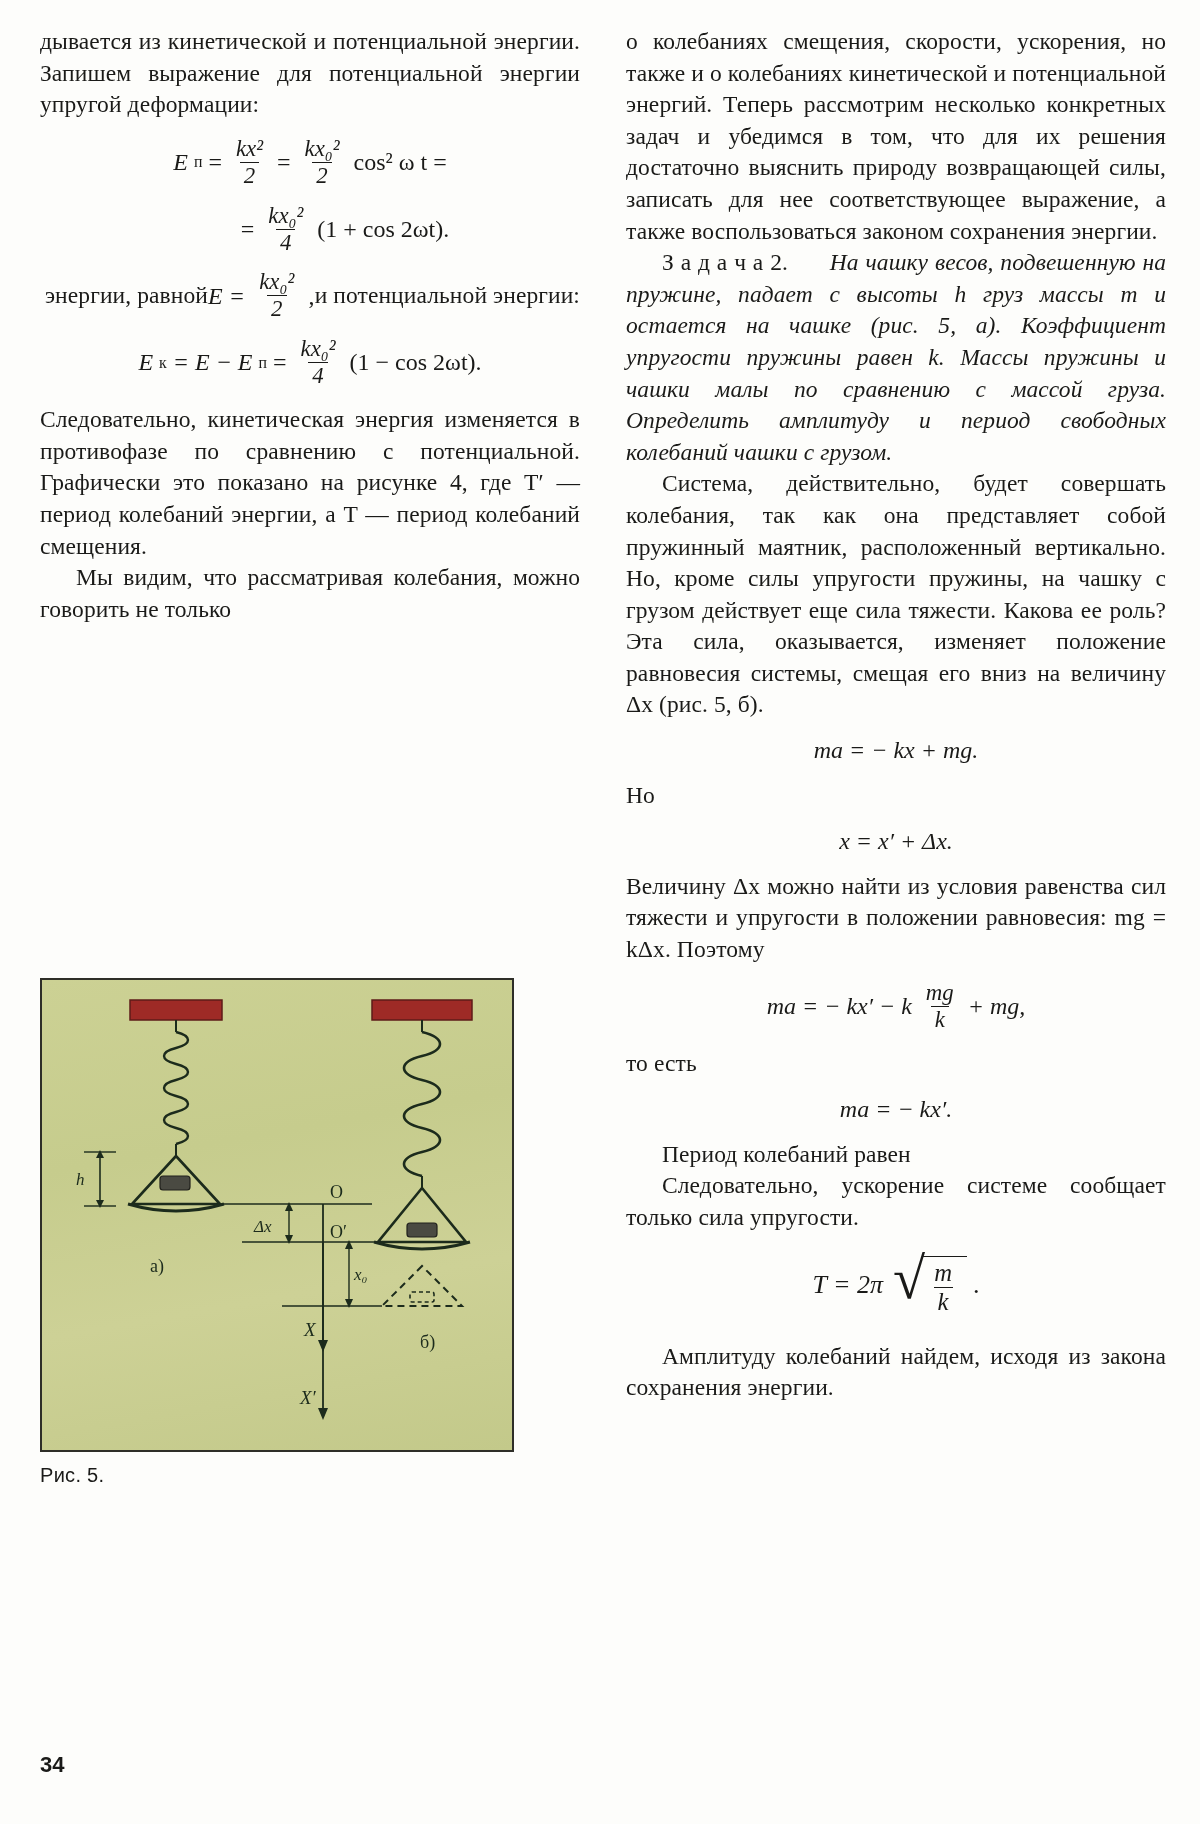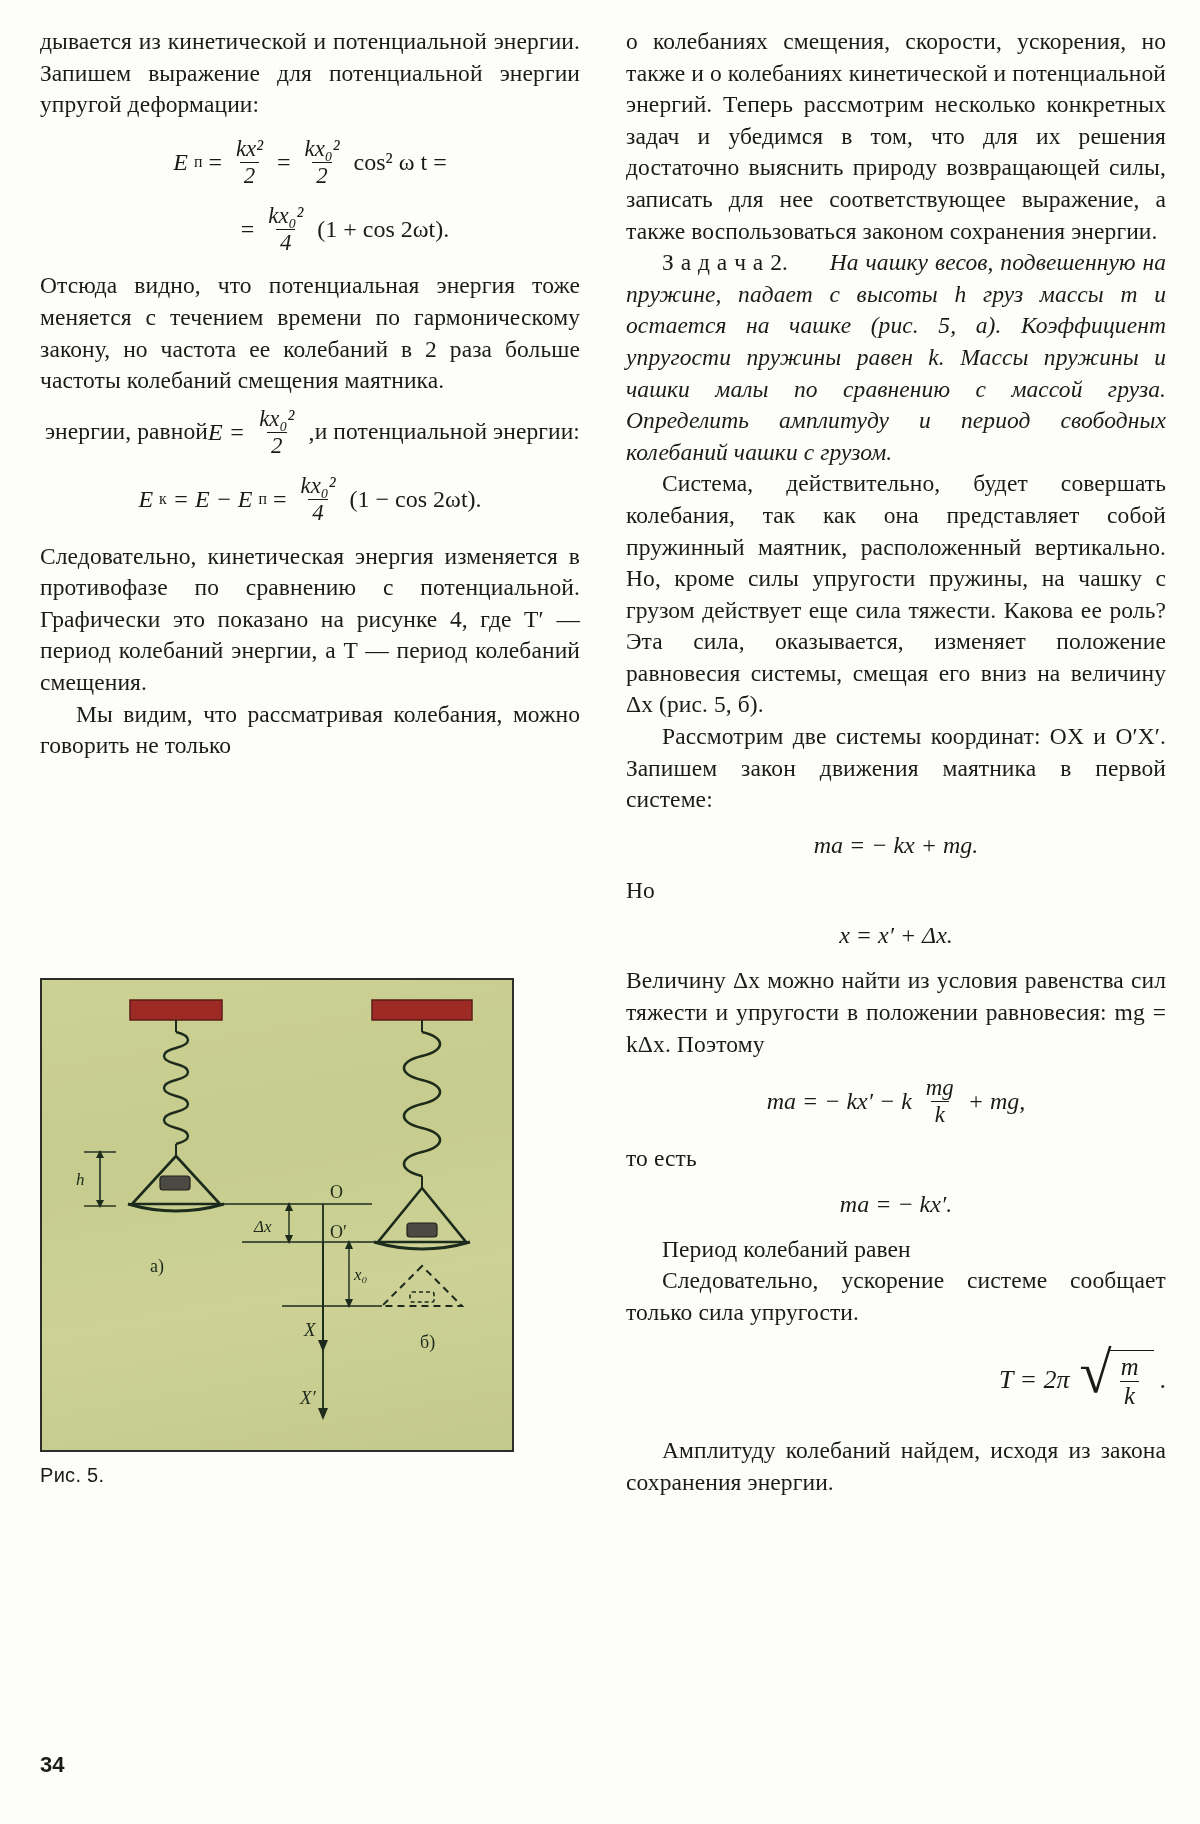--- a/index.html
+++ b/index.html
@@ -163,7 +163,6 @@
         </span>
       </div>
 
-      <p>Отсюда видно, что потенциальная энергия тоже меняется с течением времени по гармоническому закону, но частота ее колебаний в 2 раза больше частоты колебаний смещения маятника.</p>
 
       <p style="margin-top:10px; display:flex; align-items:center; justify-content:flex-end;">
         <span>энергии, равной</span>

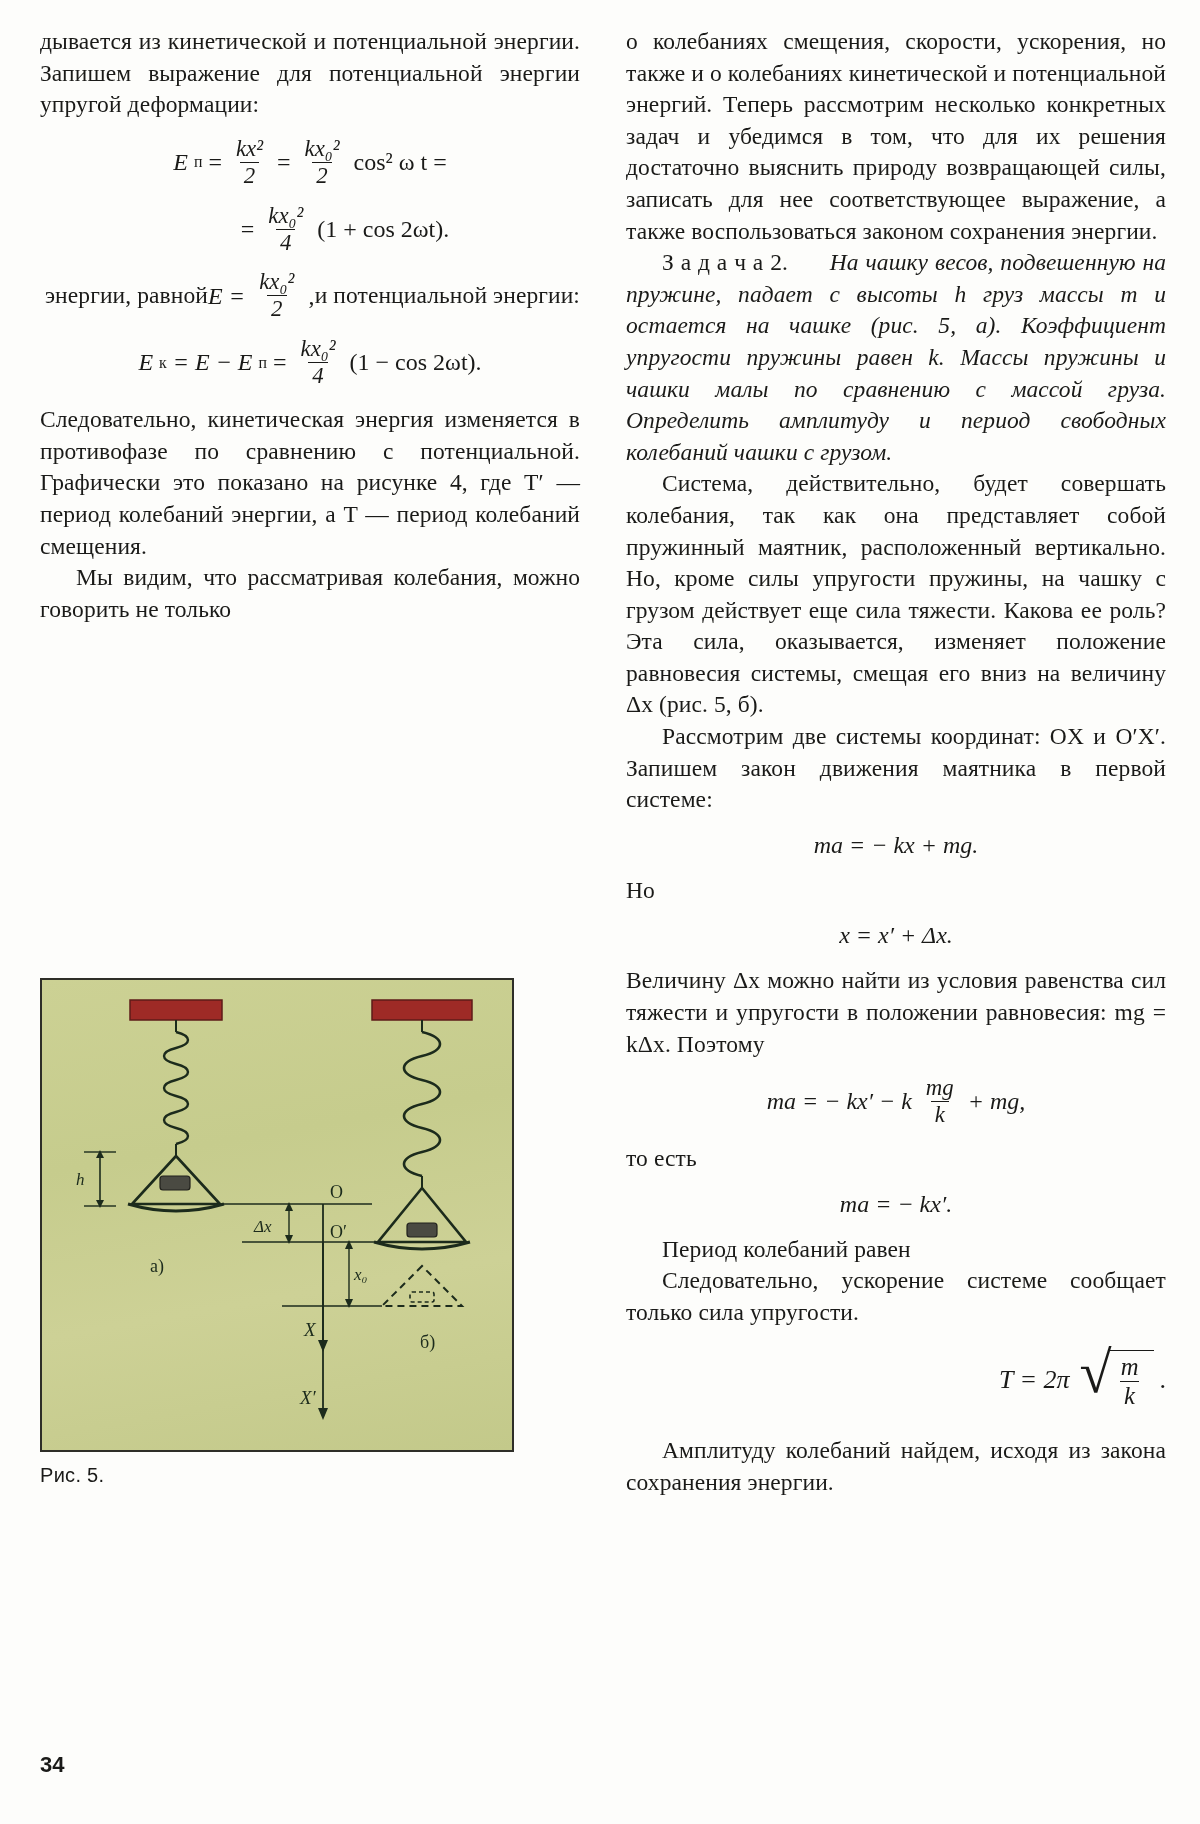--- a/index.html
+++ b/index.html
@@ -273,7 +273,6 @@
       </p>
 
       <p class="indent">Система, действительно, будет совершать колебания, так как она представляет собой пружинный маятник, расположенный вертикально. Но, кроме силы упругости пружины, на чашку с грузом действует еще сила тяжести. Какова ее роль? Эта сила, оказывается, изменяет положение равновесия системы, смещая его вниз на величину Δx (рис. 5, б).</p>
-      <p class="indent">Рассмотрим две системы координат: OX и O′X′. Запишем закон движения маятника в первой системе:</p>
 
       <div class="formula">
         <span class="it">ma = − kx + mg.</span>

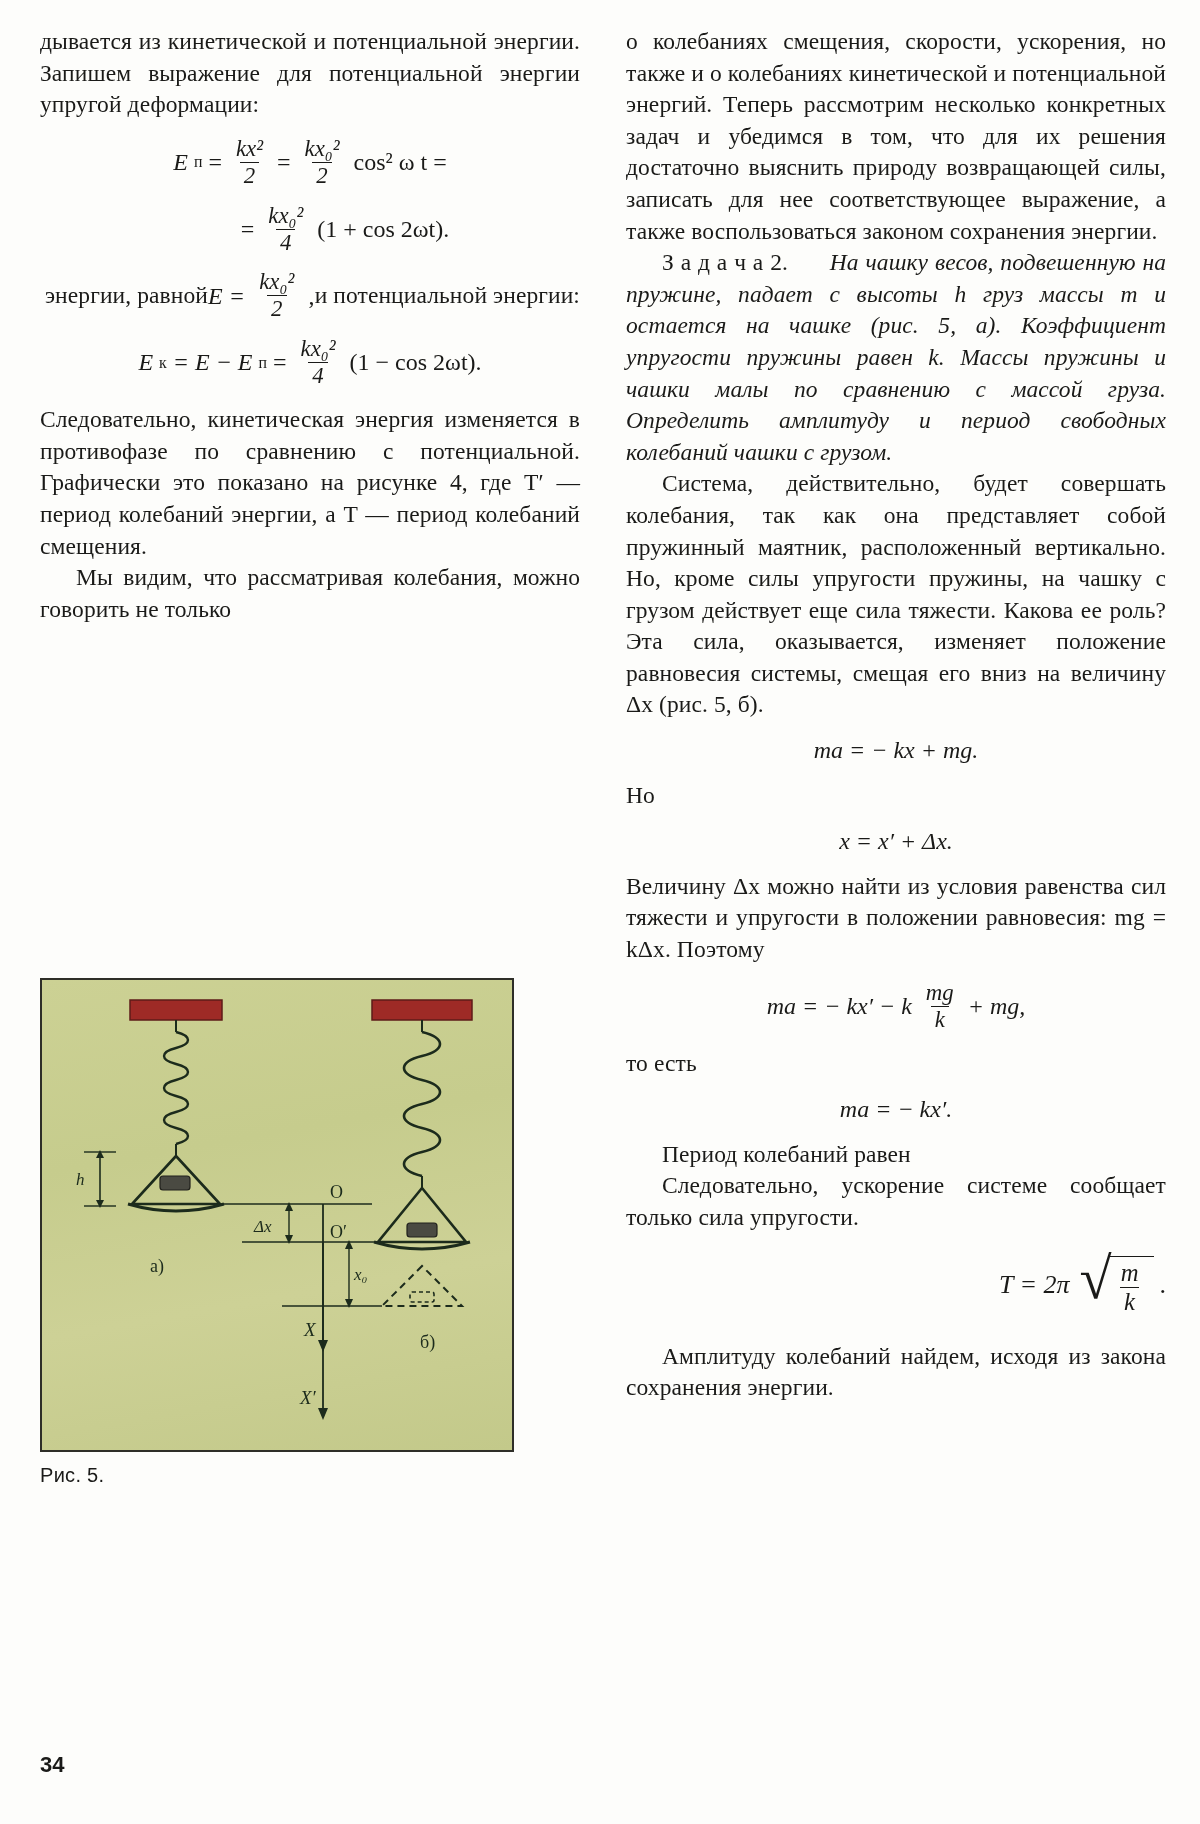--- a/index.html
+++ b/index.html
@@ -306,7 +306,7 @@
       <p class="indent">Период колебаний равен</p>
       <p class="indent">Следовательно, ускорение системе сообщает только сила упругости.</p>
 
-      <div class="formula" style="margin:22px 0 26px 0;text-align:right;">
+      <div class="formula" style="margin:22px 0 26px 0;">
         <span class="fml-row" style="font-size:26px;">
           <span class="it">T = 2π</span>
           <span class="sqrt">

